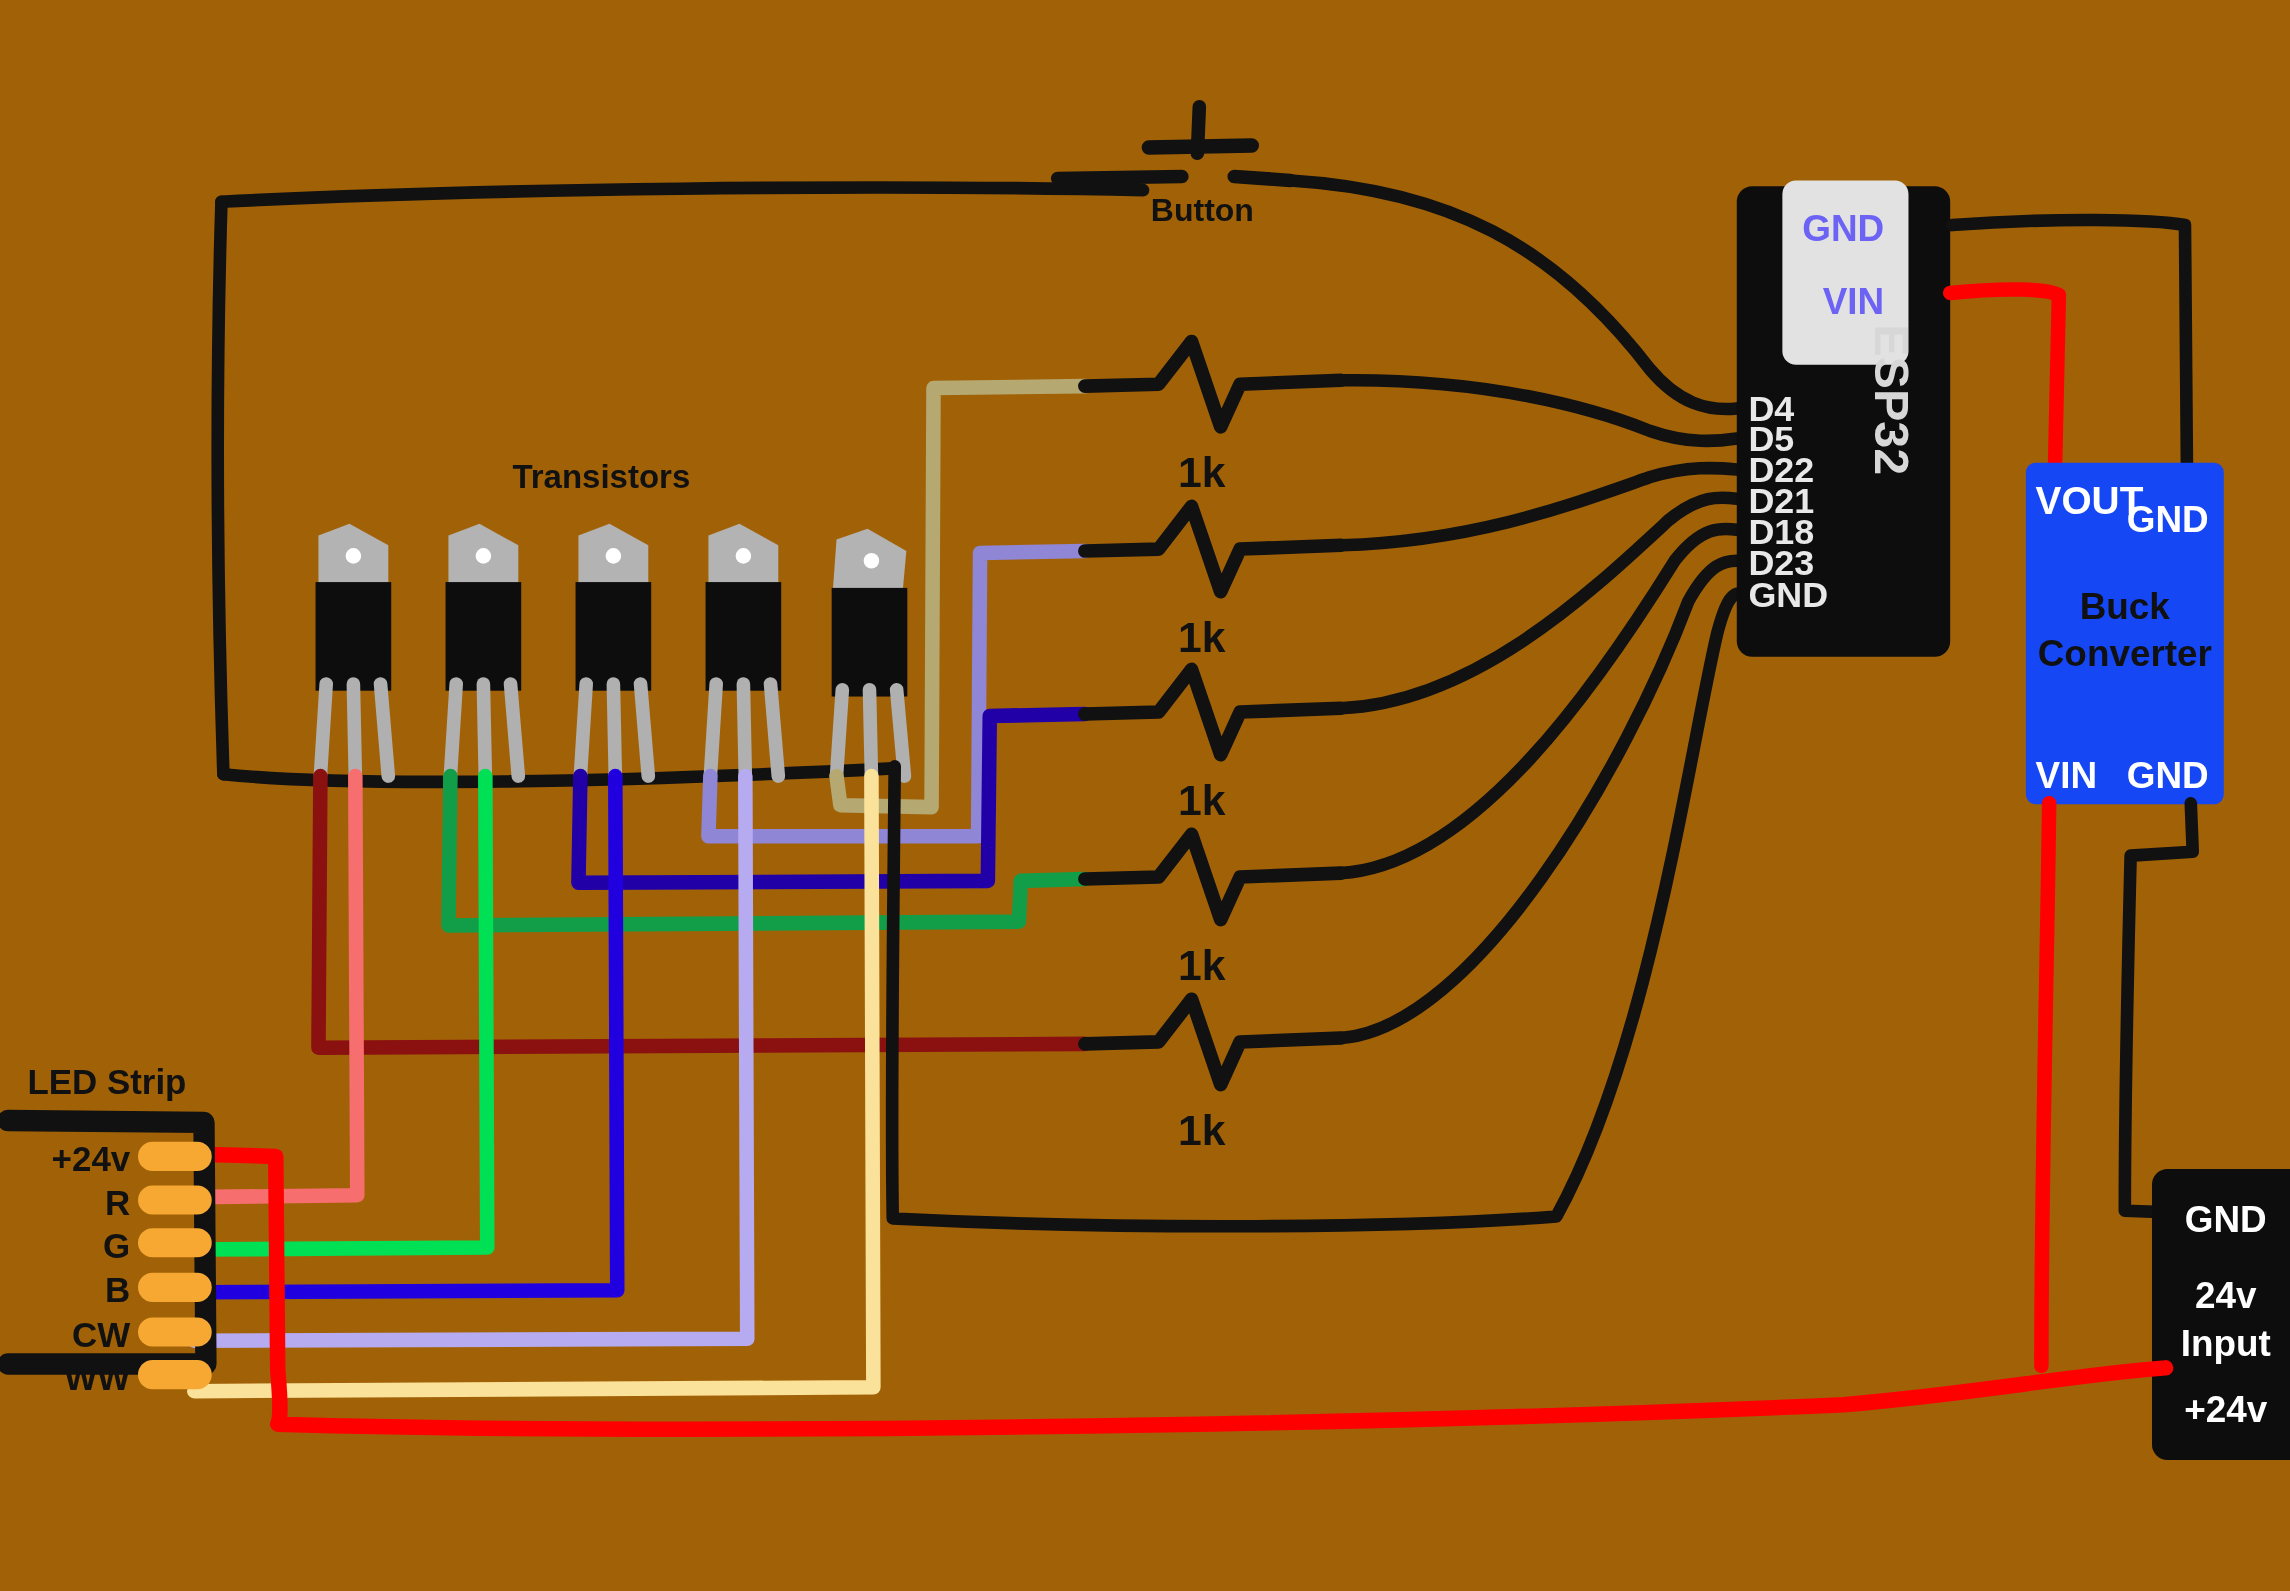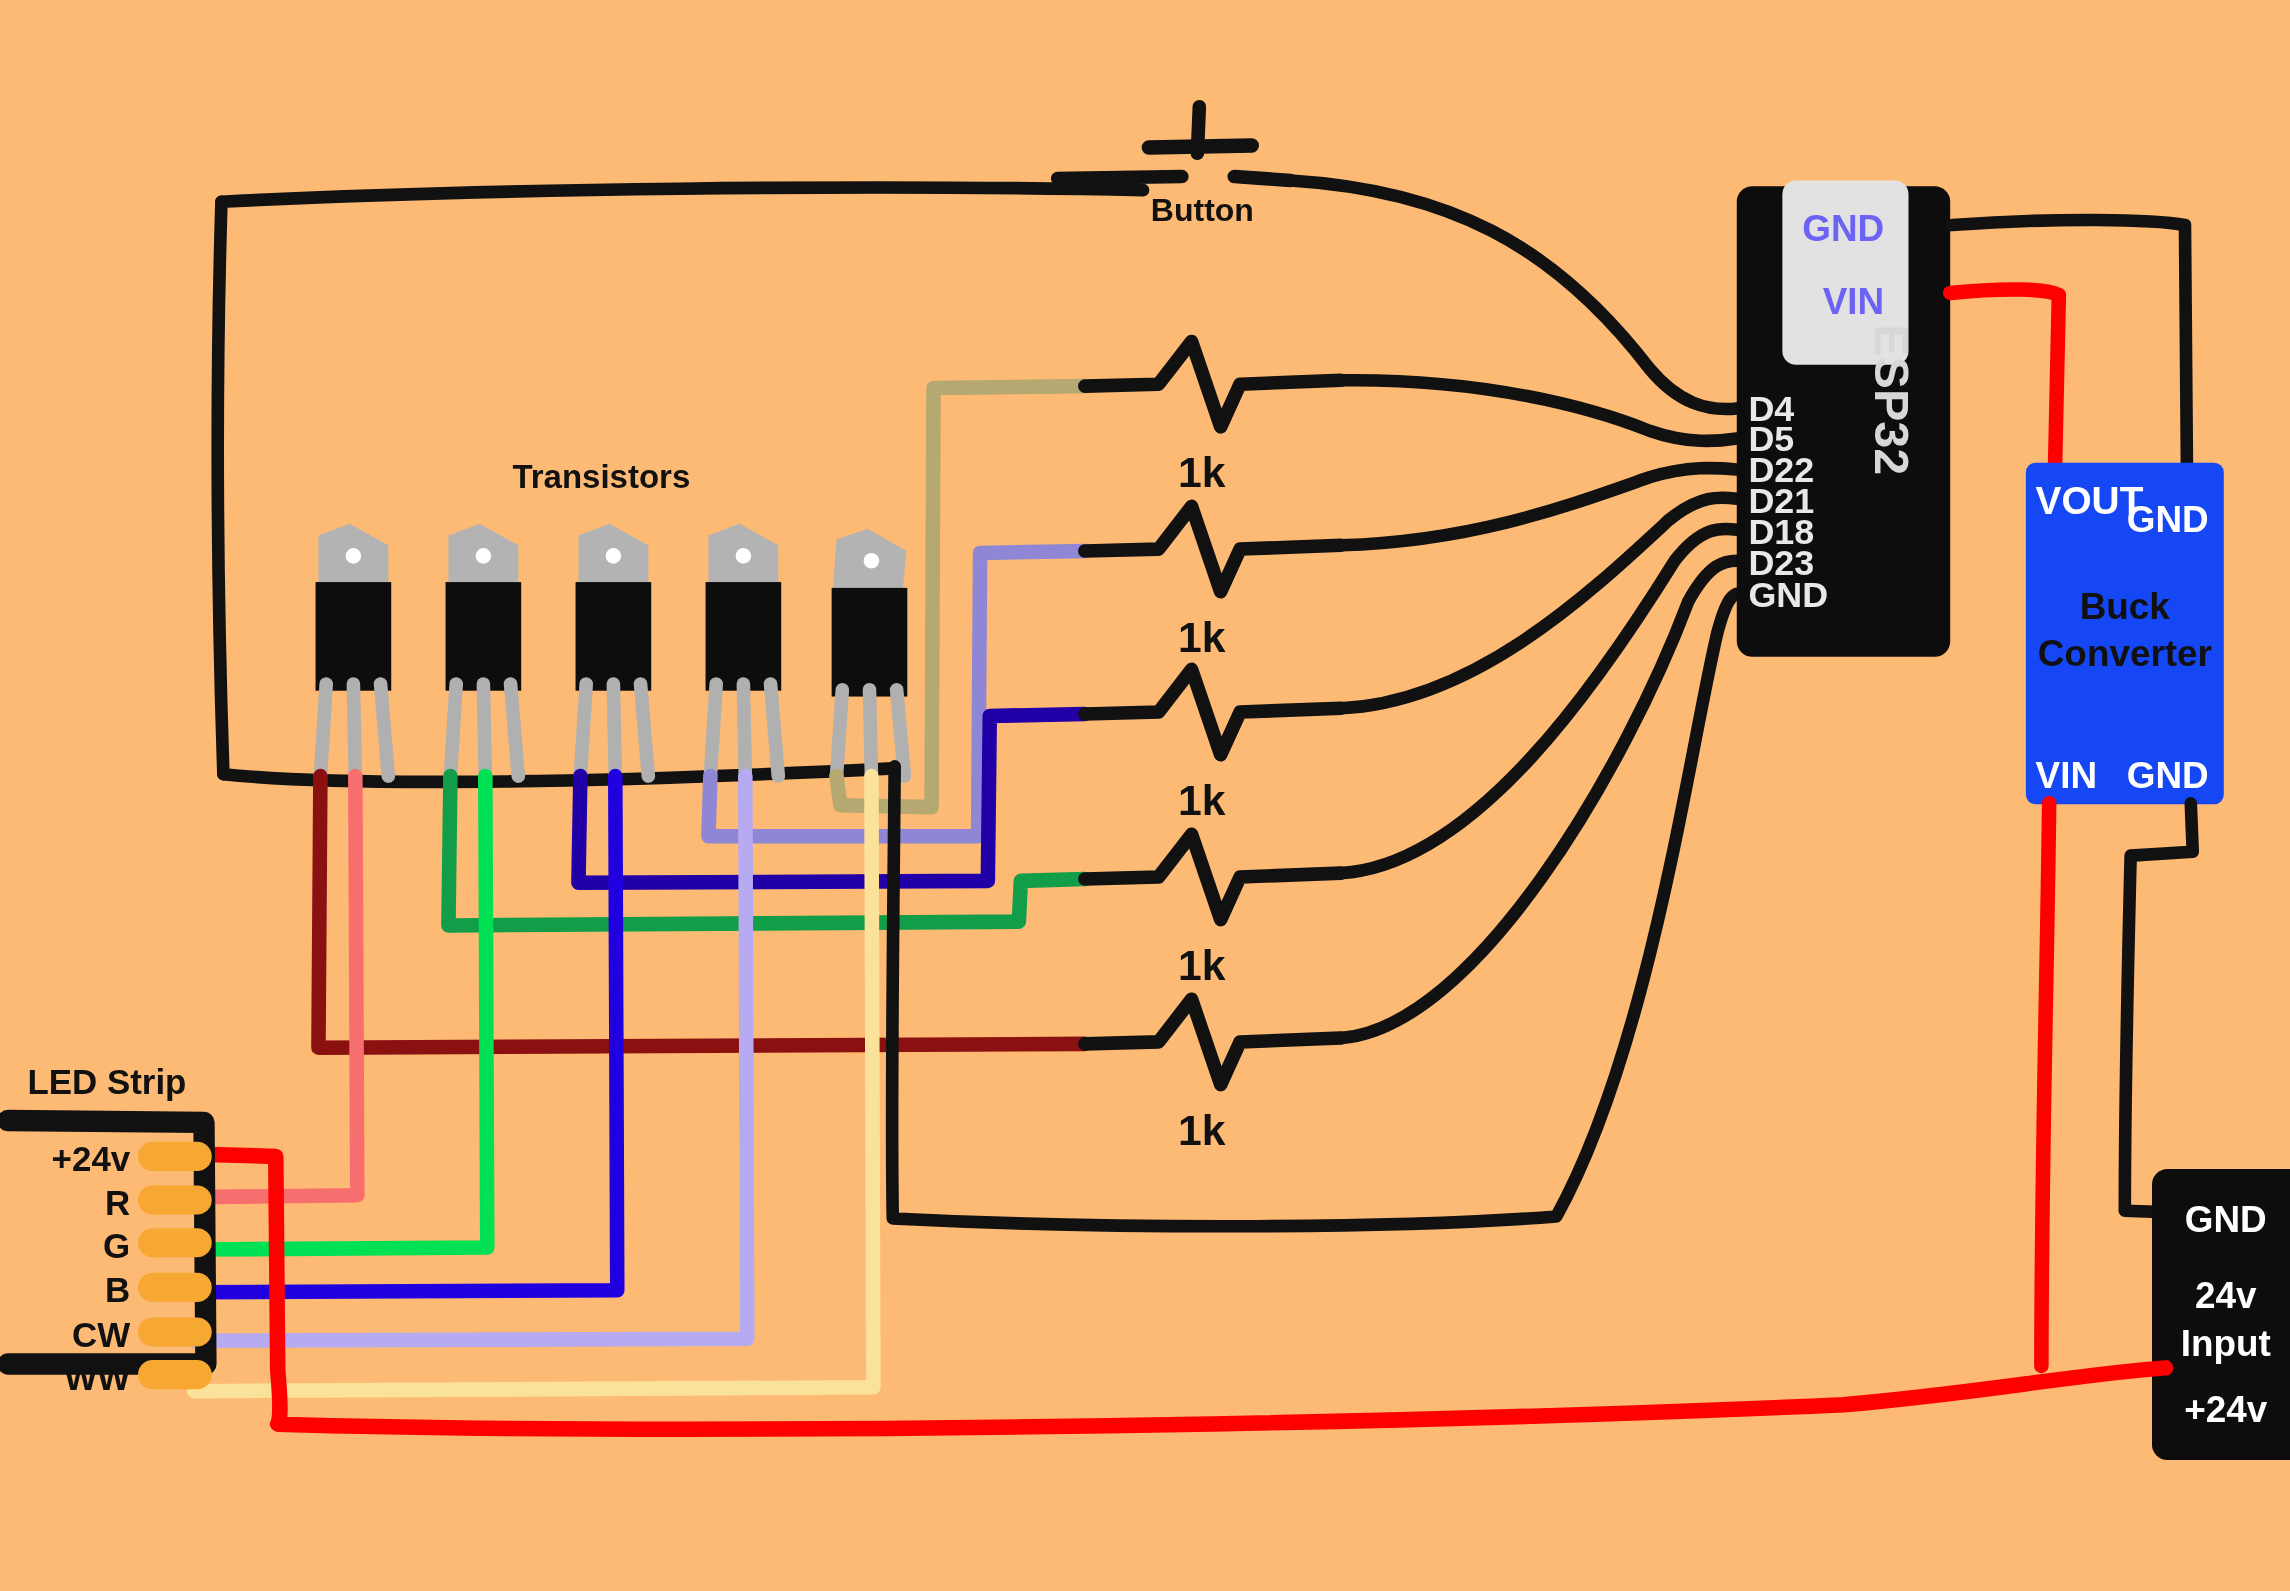--- a/index.html
+++ b/index.html
@@ -5,7 +5,7 @@
   html,body{margin:0;padding:0;background:#ffffff;}
   body{width:2290px;height:1591px;overflow:hidden;
        font-family:"Liberation Sans","DejaVu Sans",sans-serif;}
-  #stage{position:relative;width:2290px;height:1591px;background:#fdba74;text-align:center;}
+  #stage{position:relative;width:2290px;height:1591px;background:#a16207;text-align:center;}
   svg{position:absolute;left:0;top:0;width:2290px;height:1591px;}
   .wire{fill:none;stroke-linecap:round;stroke-linejoin:round;}
   .lbl{font-family:"Liberation Sans","DejaVu Sans",sans-serif;font-weight:700;}

